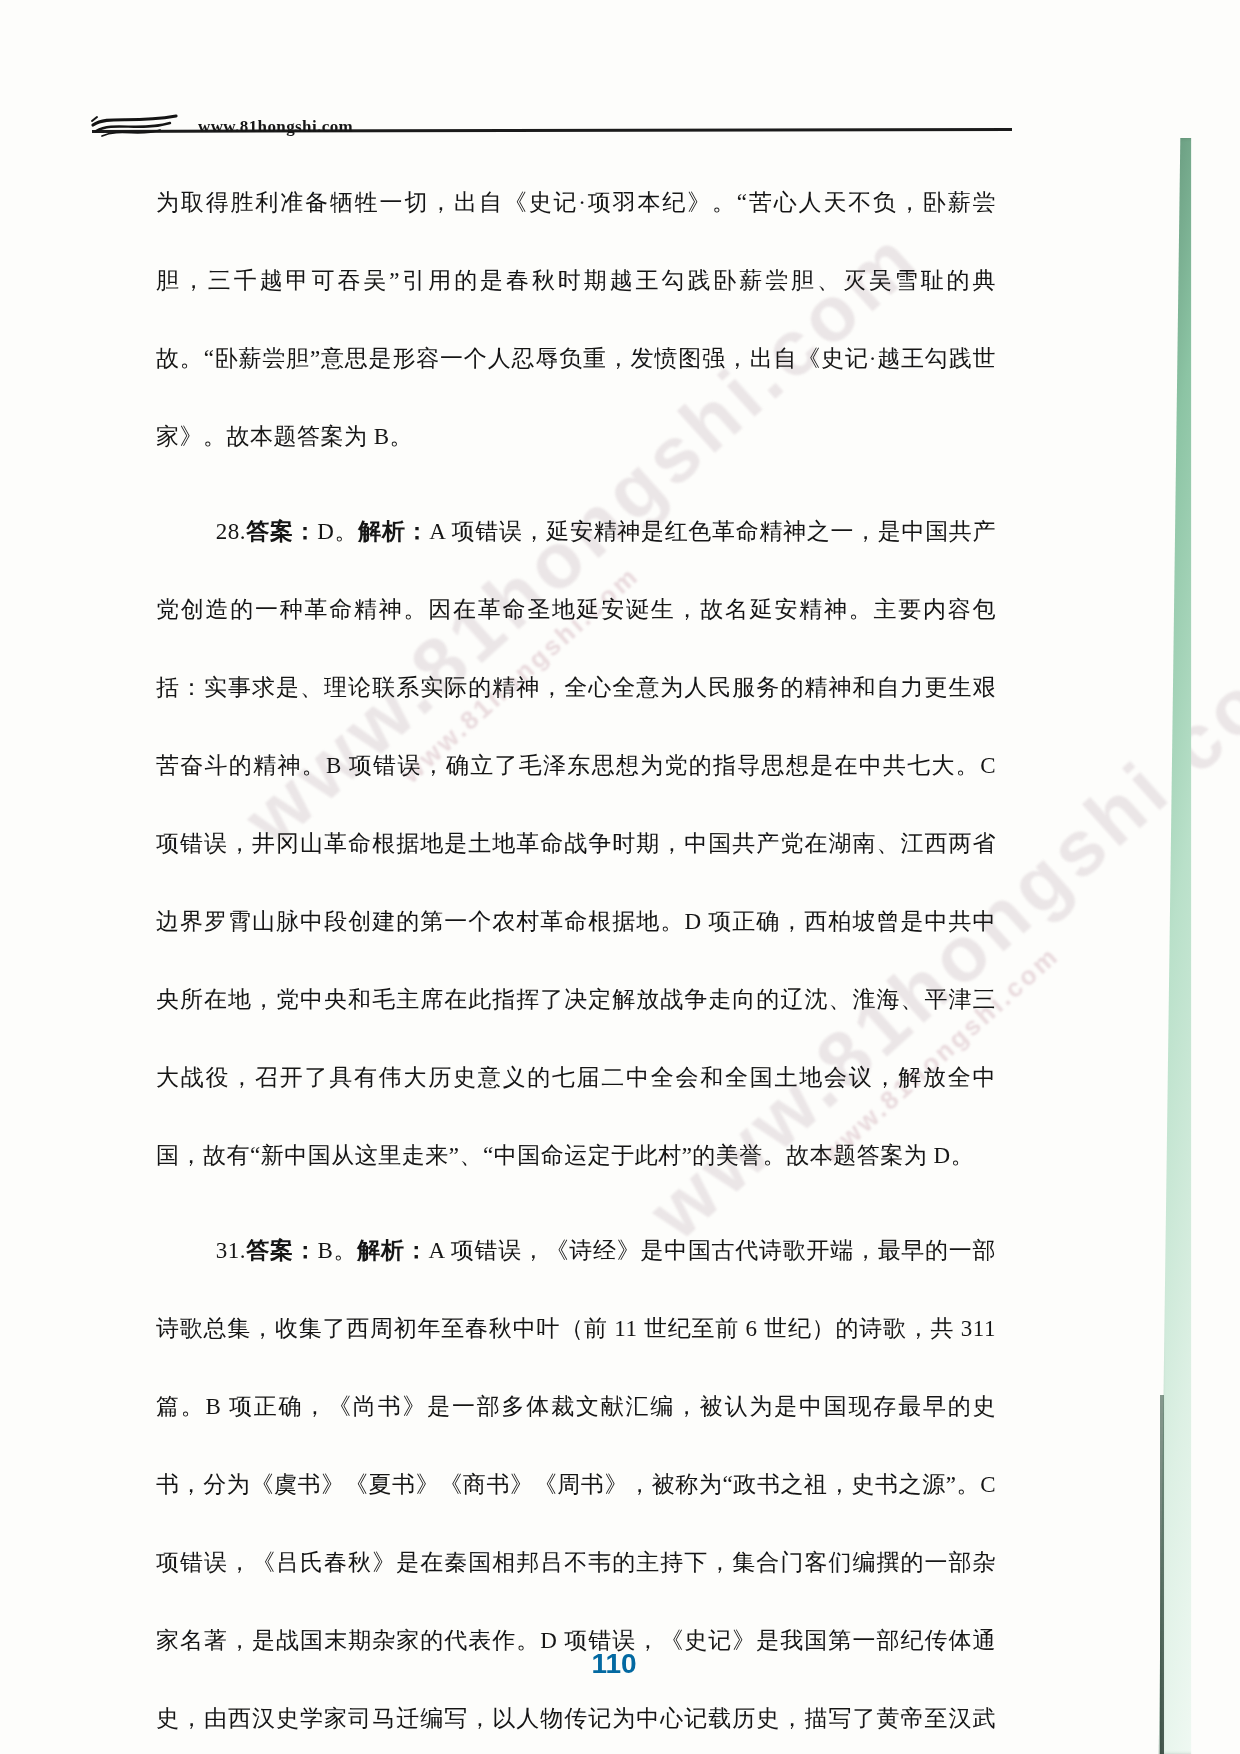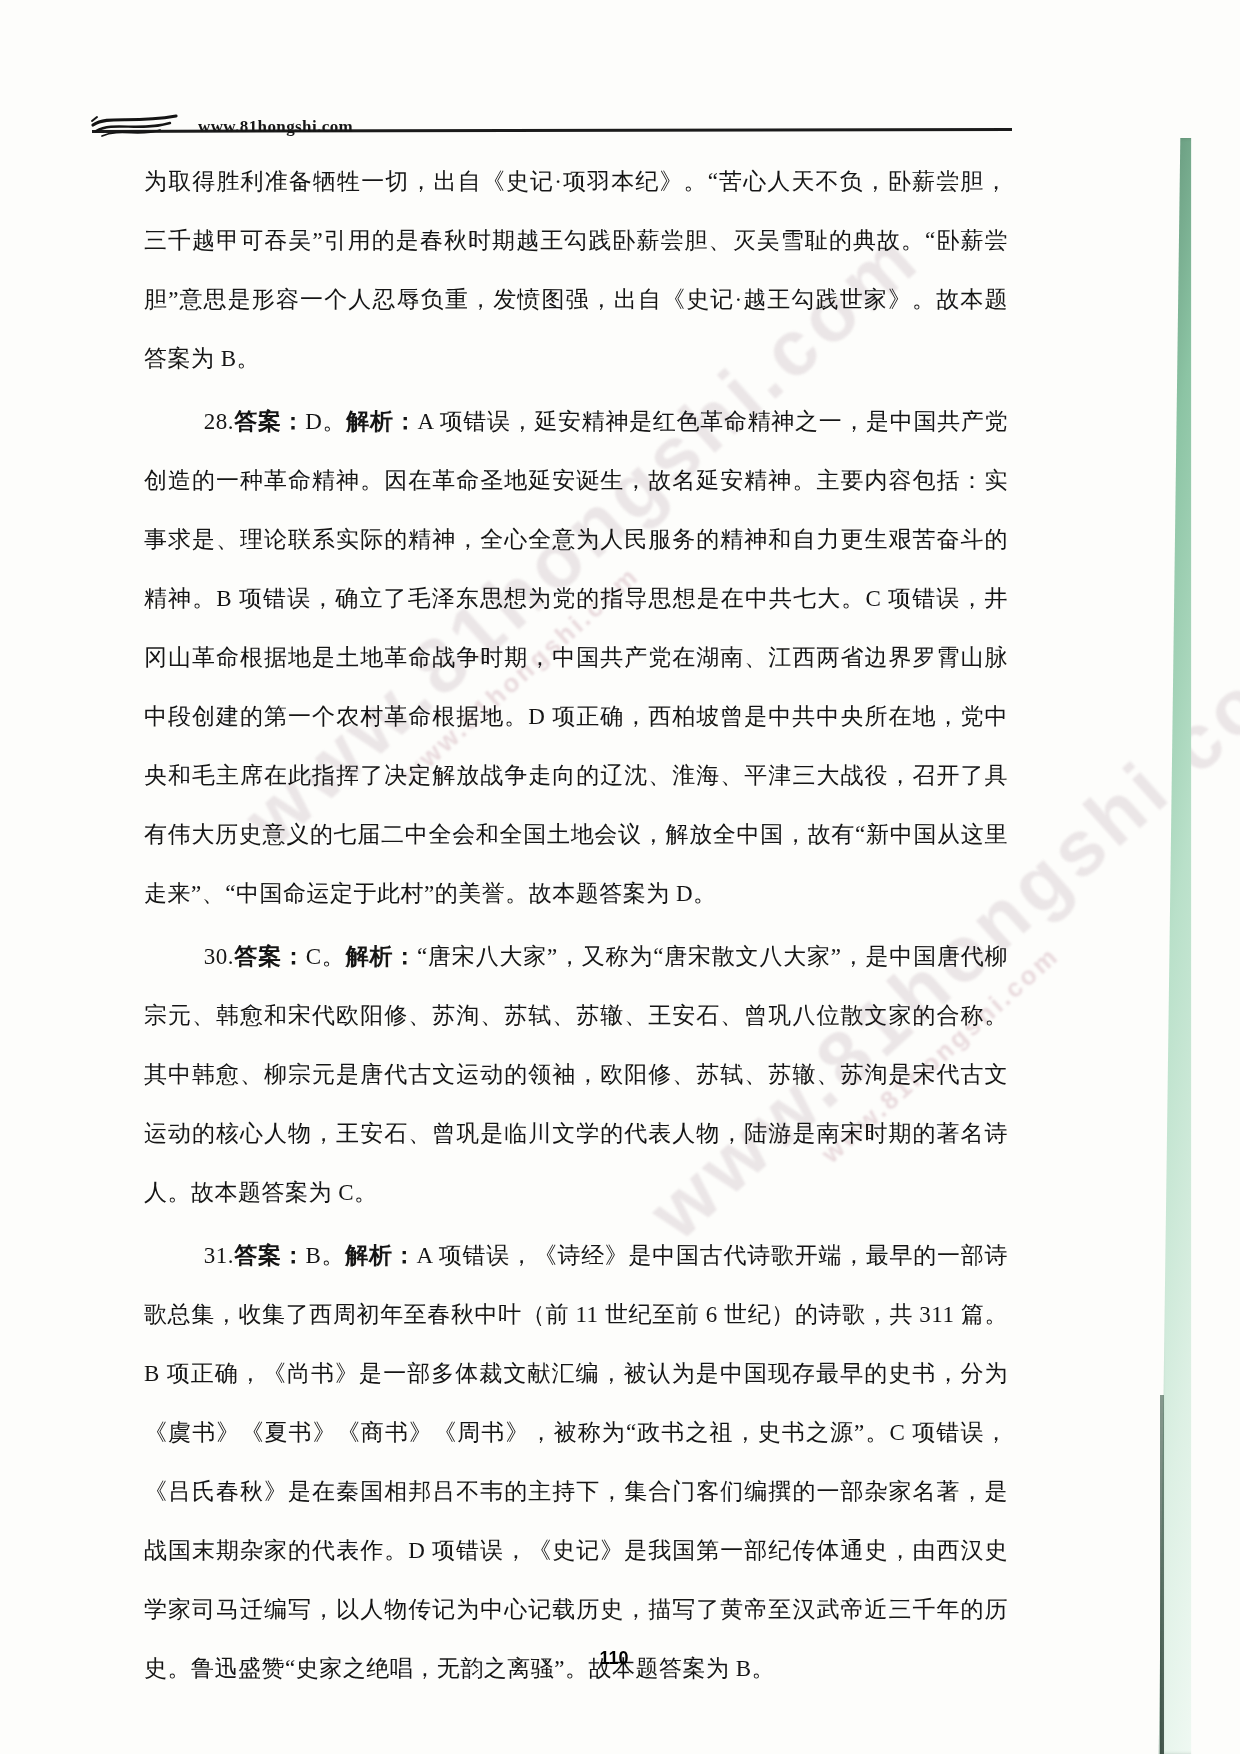--- a/index.html
+++ b/index.html
@@ -33,9 +33,9 @@
     position: absolute; left: 140px; top: 148px; width: 872px;
   }
   .para {
-    margin: 4px;
+    margin: 16px;
     font-size: 23px;
-    line-height: 59px;
+    line-height: 78px;
     text-align: justify;
     text-justify: inter-character;
     letter-spacing: 0.5px;

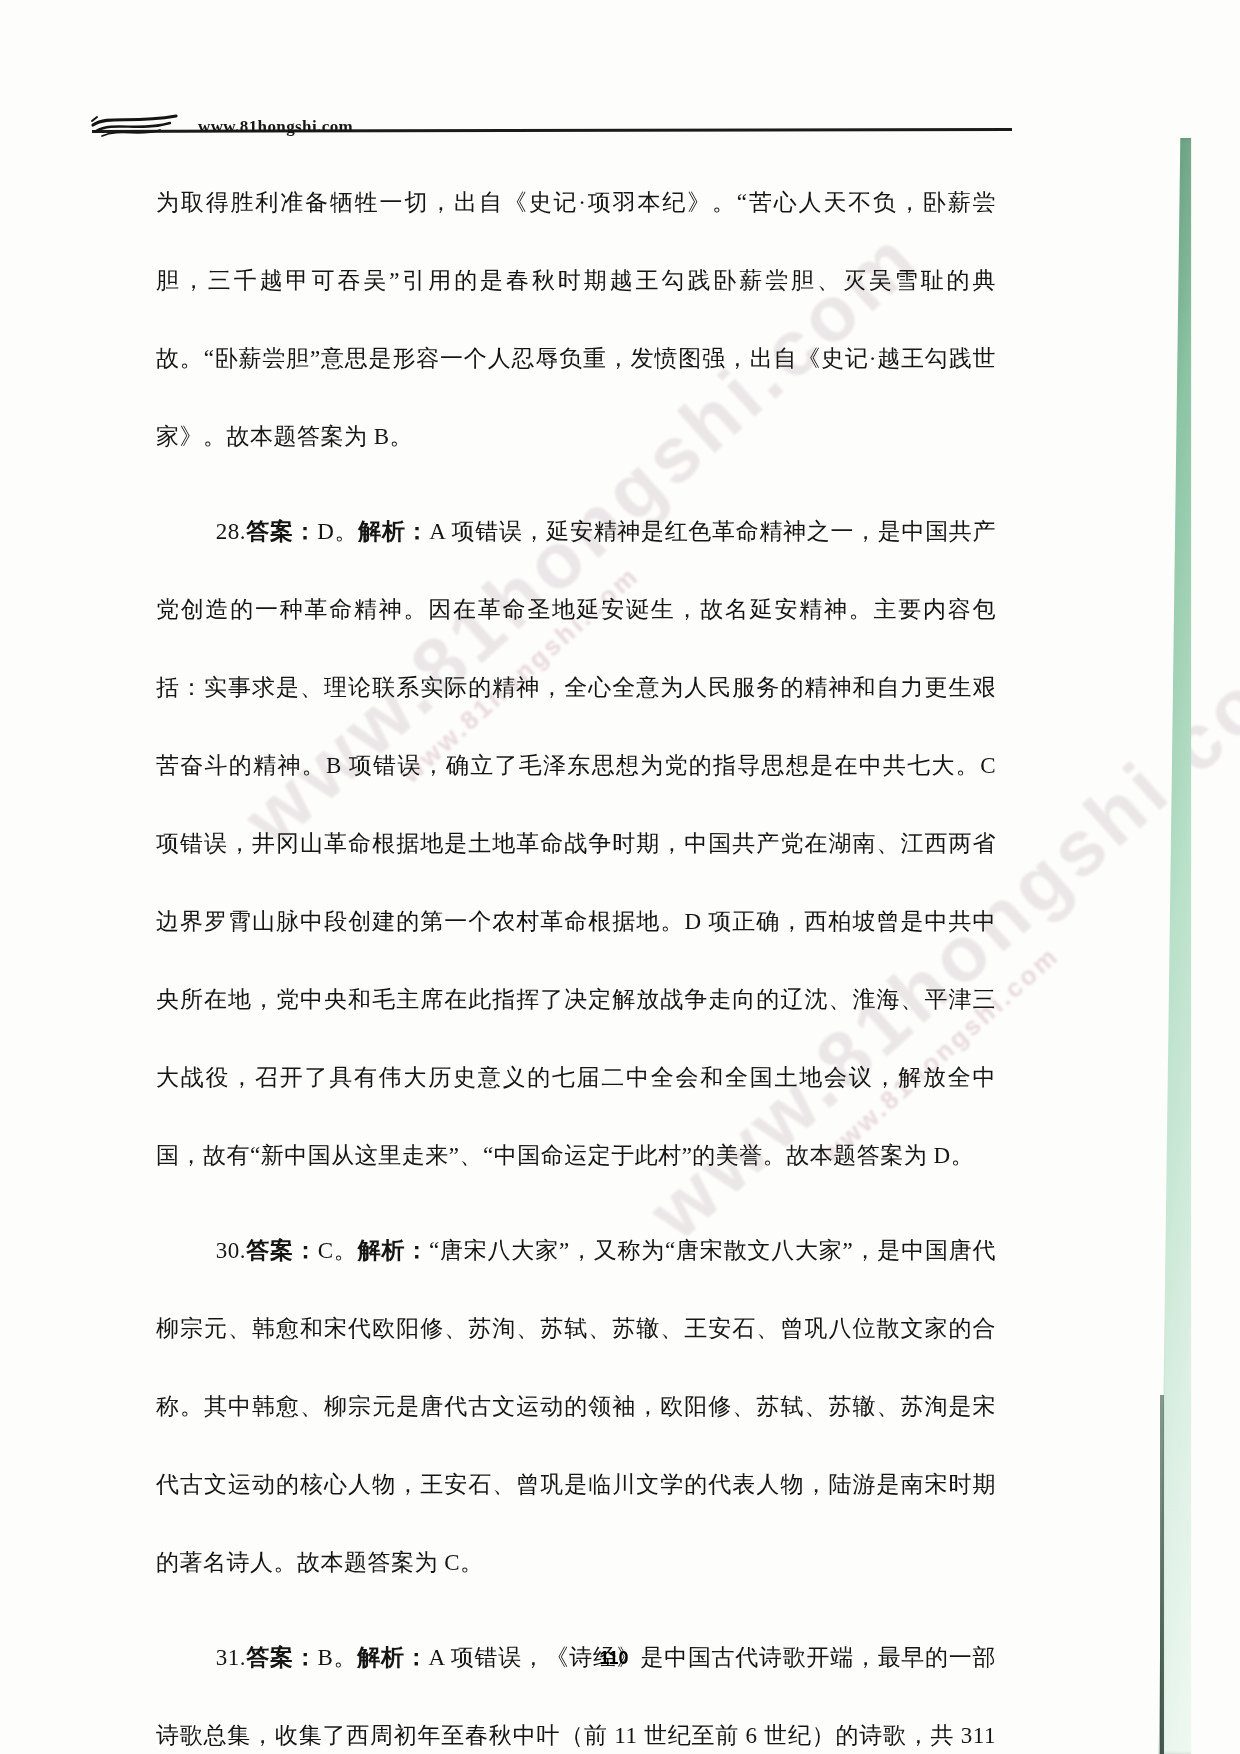--- a/index.html
+++ b/index.html
@@ -122,7 +122,6 @@
     <div id="paragraphs">
         <p class="para"><span>为取得胜利准备牺牲一切，出自《史记·项羽本纪》。“苦心人天不负，卧薪尝胆，三千越甲可吞吴”引用的是春秋时期越王勾践卧薪尝胆、灭吴雪耻的典故。“卧薪尝胆”意思是形容一个人忍辱负重，发愤图强，出自《史记·越王勾践世家》。故本题答案为 B。</span></p>
         <p class="para indent"><span>28.</span><b class="seg-b">答案：</b><span>D。</span><b class="seg-b">解析：</b><span>A 项错误，延安精神是红色革命精神之一，是中国共产党创造的一种革命精神。因在革命圣地延安诞生，故名延安精神。主要内容包括：实事求是、理论联系实际的精神，全心全意为人民服务的精神和自力更生艰苦奋斗的精神。B 项错误，确立了毛泽东思想为党的指导思想是在中共七大。C 项错误，井冈山革命根据地是土地革命战争时期，中国共产党在湖南、江西两省边界罗霄山脉中段创建的第一个农村革命根据地。D 项正确，西柏坡曾是中共中央所在地，党中央和毛主席在此指挥了决定解放战争走向的辽沈、淮海、平津三大战役，召开了具有伟大历史意义的七届二中全会和全国土地会议，解放全中国，故有“新中国从这里走来”、“中国命运定于此村”的美誉。故本题答案为 D。</span></p>
-        <p class="para indent"><span>30.</span><b class="seg-b">答案：</b><span>C。</span><b class="seg-b">解析：</b><span>“唐宋八大家”，又称为“唐宋散文八大家”，是中国唐代柳宗元、韩愈和宋代欧阳修、苏洵、苏轼、苏辙、王安石、曾巩八位散文家的合称。其中韩愈、柳宗元是唐代古文运动的领袖，欧阳修、苏轼、苏辙、苏洵是宋代古文运动的核心人物，王安石、曾巩是临川文学的代表人物，陆游是南宋时期的著名诗人。故本题答案为 C。</span></p>
         <p class="para indent"><span>31.</span><b class="seg-b">答案：</b><span>B。</span><b class="seg-b">解析：</b><span>A 项错误，《诗经》是中国古代诗歌开端，最早的一部诗歌总集，收集了西周初年至春秋中叶（前 11 世纪至前 6 世纪）的诗歌，共 311 篇。B 项正确，《尚书》是一部多体裁文献汇编，被认为是中国现存最早的史书，分为《虞书》《夏书》《商书》《周书》，被称为“政书之祖，史书之源”。C 项错误，《吕氏春秋》是在秦国相邦吕不韦的主持下，集合门客们编撰的一部杂家名著，是战国末期杂家的代表作。D 项错误，《史记》是我国第一部纪传体通史，由西汉史学家司马迁编写，以人物传记为中心记载历史，描写了黄帝至汉武帝近三千年的历史。鲁迅盛赞“史家之绝唱，无韵之离骚”。故本题答案为 B。</span></p>
       </div>
   </main>

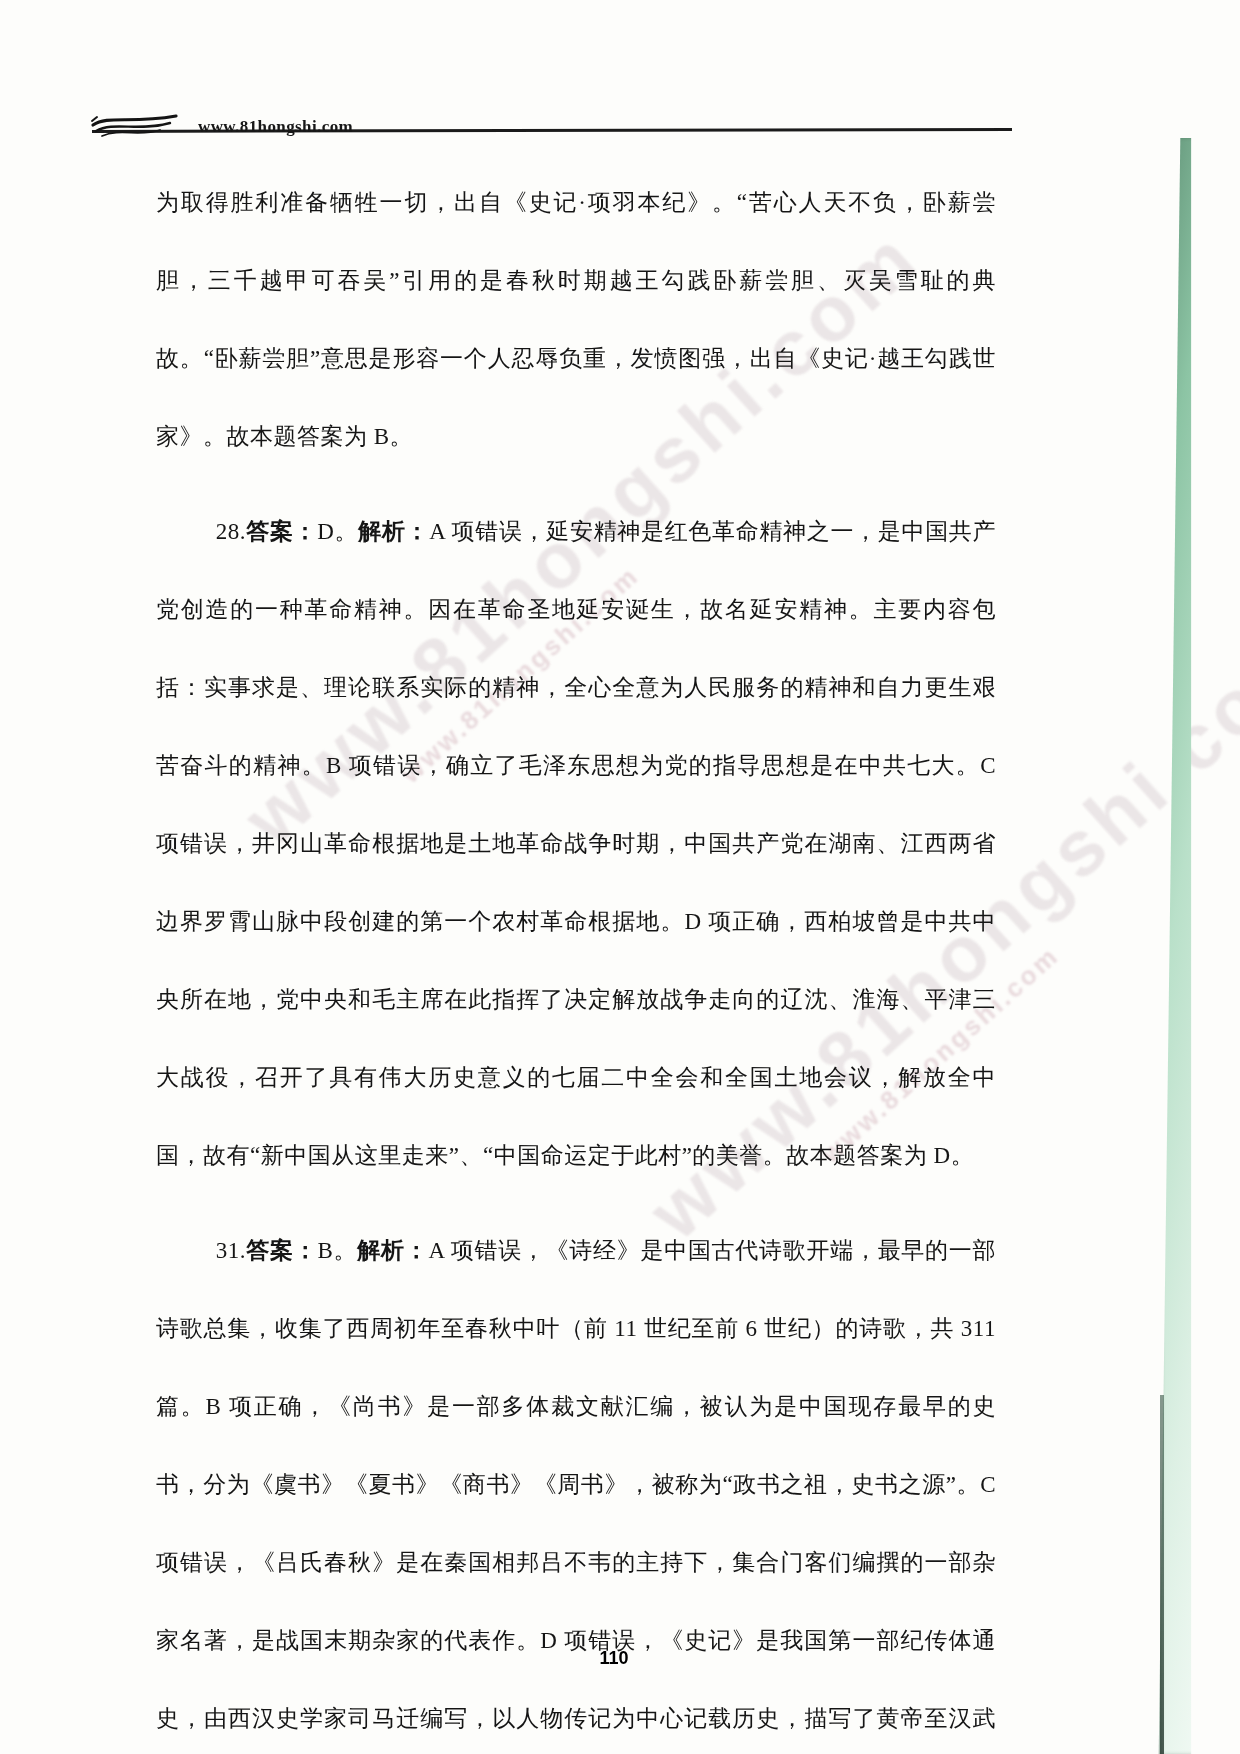--- a/index.html
+++ b/index.html
@@ -91,7 +91,7 @@
   }
   .page-num {
     font-family: "Liberation Sans", "DejaVu Sans", sans-serif;
-    font-size: 18px; font-weight: 700; color: #000000;
+    font-size: 28px; font-weight: 700; color: #0369a1;
     display: inline-block; margin-left: -12px;
   }
 </style>

